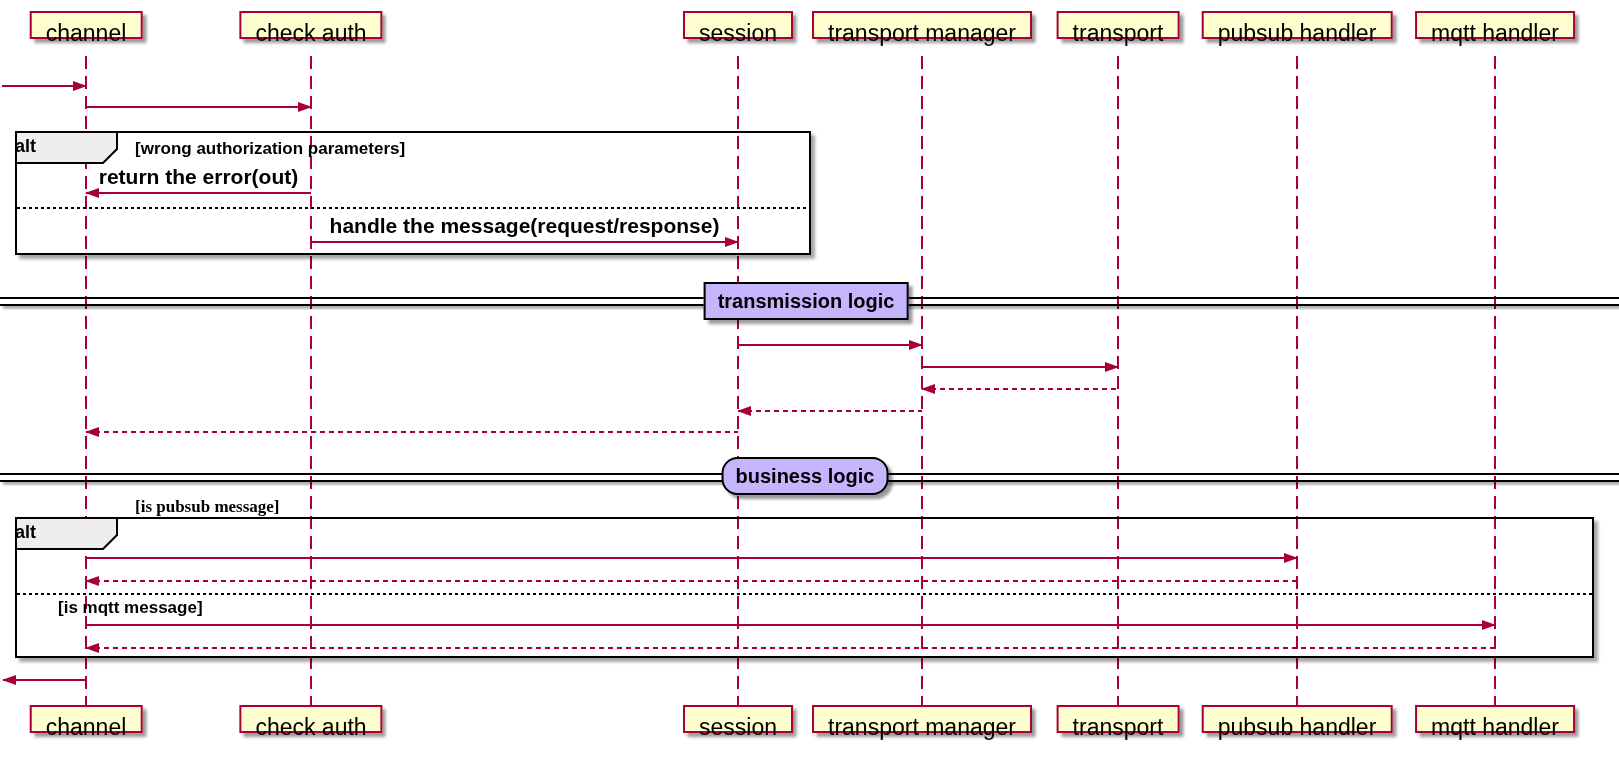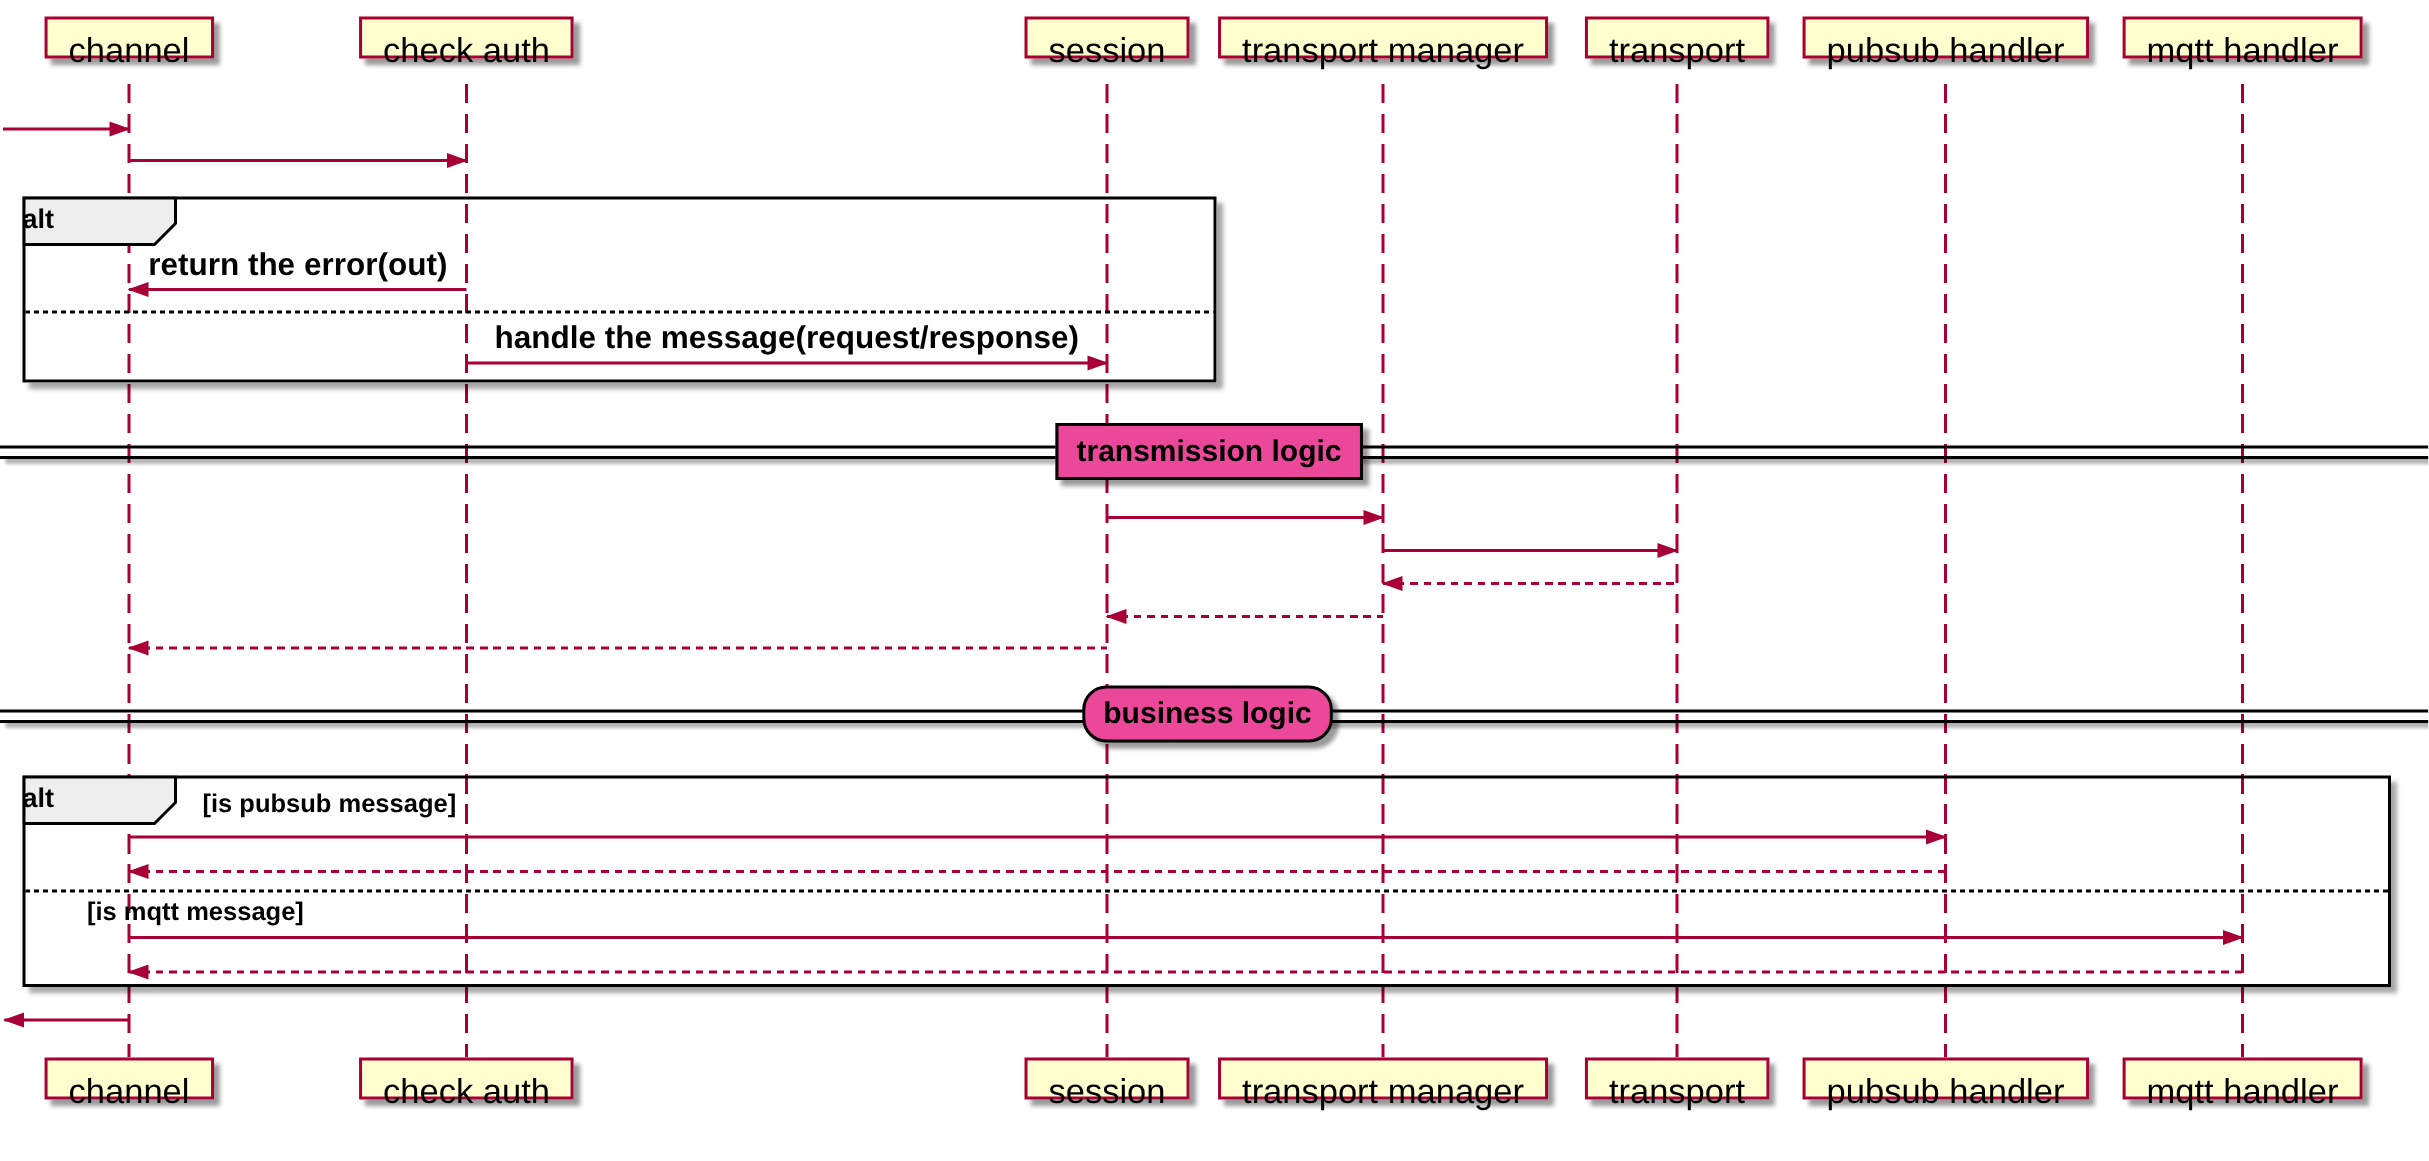--- a/index.html
+++ b/index.html
@@ -129,6 +129,7 @@
         <path d="M1,1 H102 V18 L88,32 H1 Z" fill="#EEEEEE" stroke="#000000" stroke-width="2"></path>
       </svg></div>
     <div class="alt-tag" style="left: 15px; top: 135px;">alt</div>
+    <div class="cond" style="left: 135px; top: 138px;">[wrong authorization parameters]</div>
     <div class="fsep" style="left: 17px; top: 207px; width: 792px;"></div>
     <div class="frame" style="left: 15px; top: 517px; width: 1579px; height: 141px;"></div>
     <div class="pent" style="left: 15px; top: 517px;"><svg width="104" height="33" viewBox="0 0 104 33">

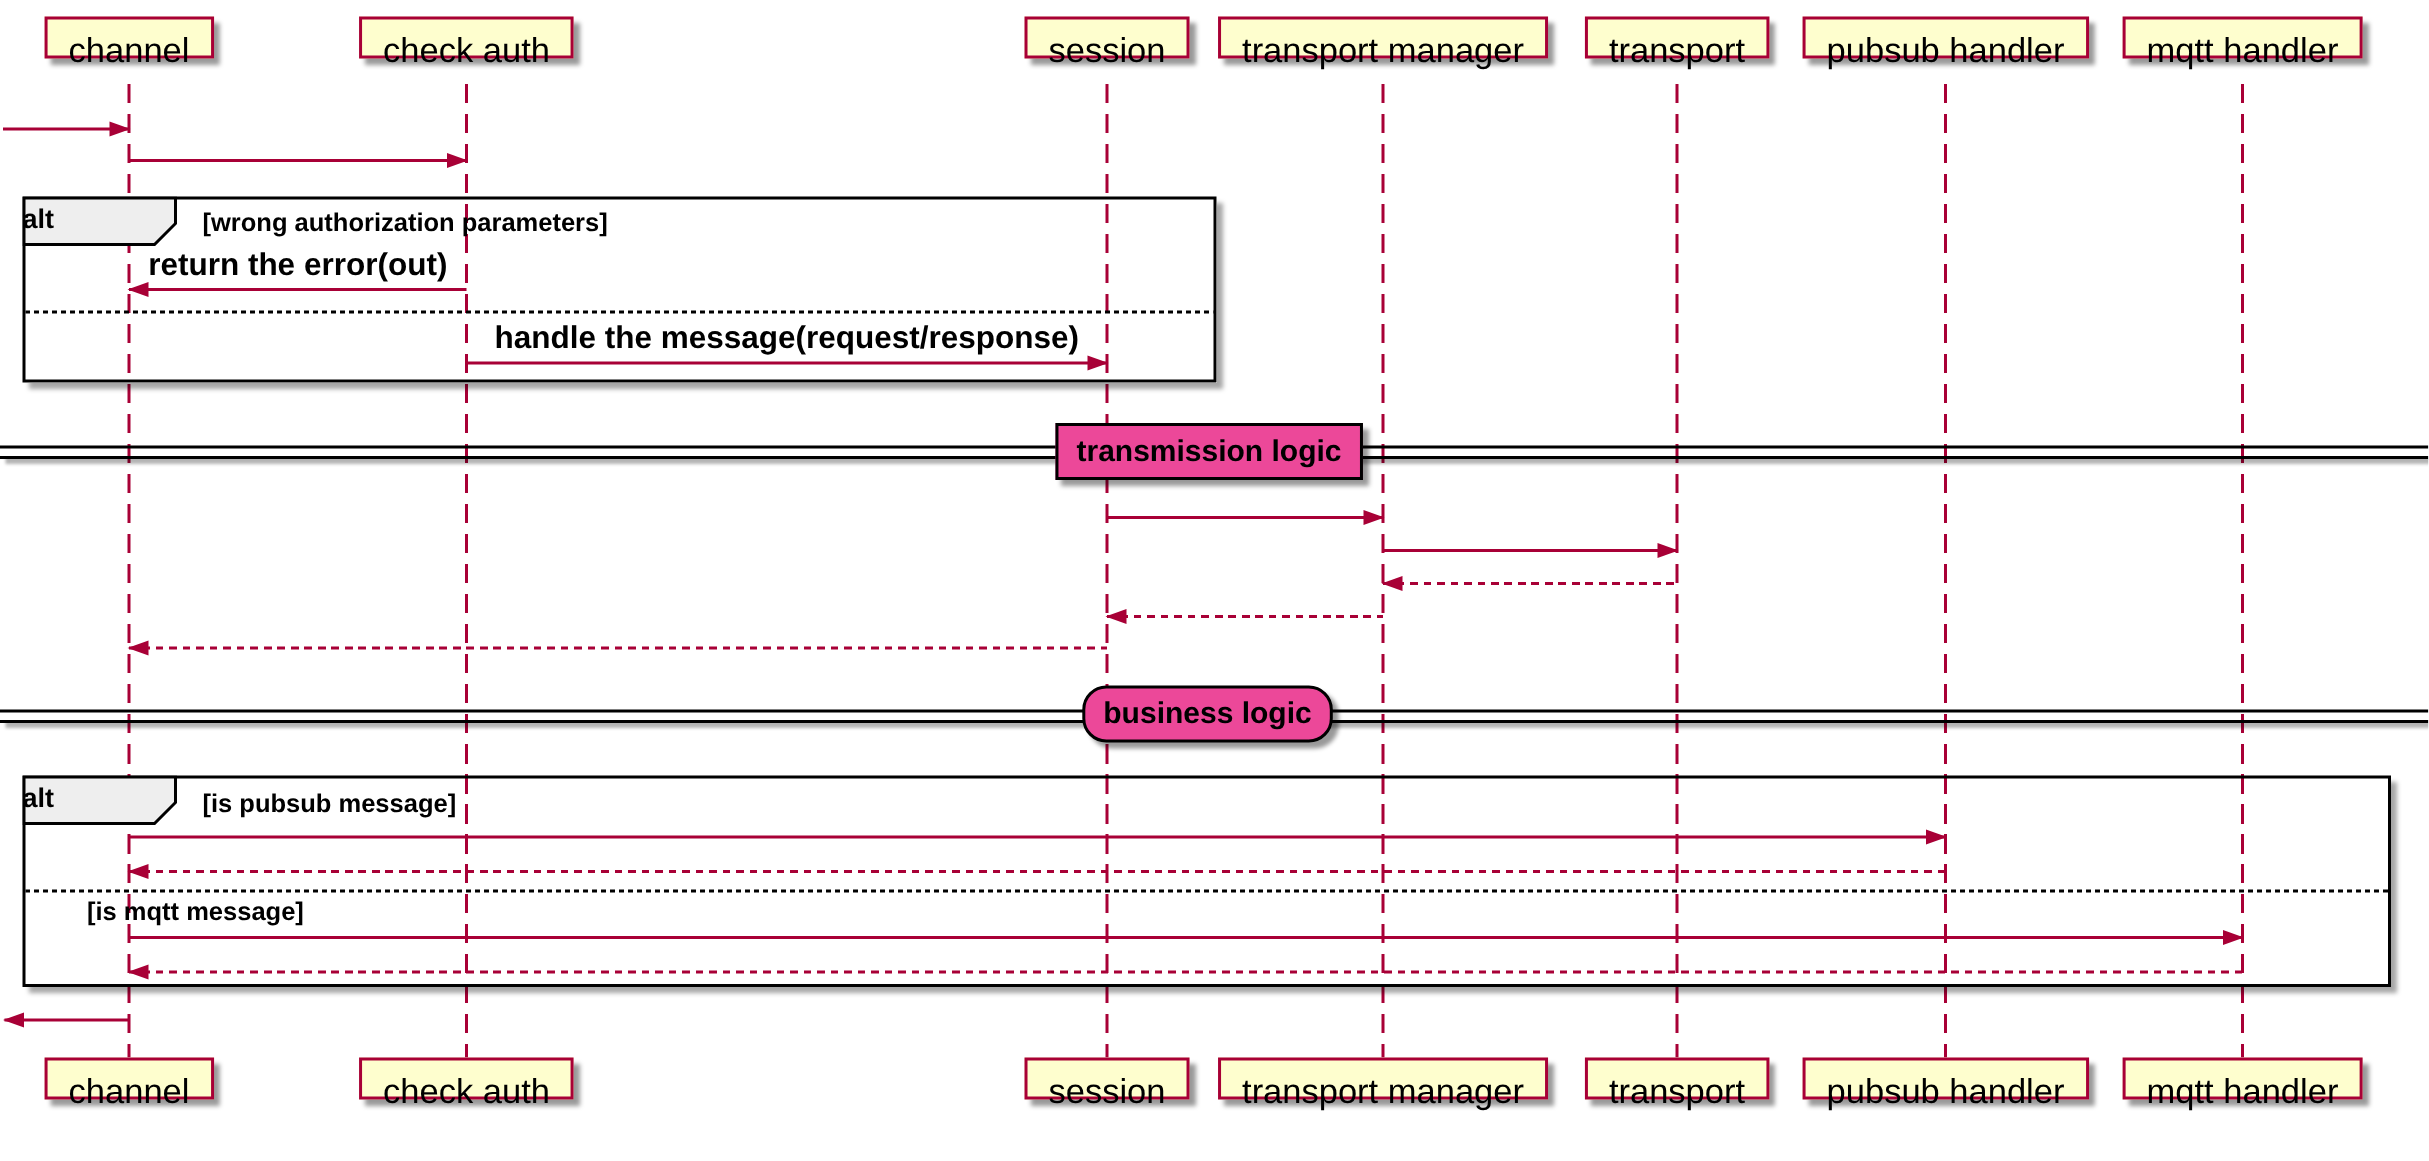--- a/index.html
+++ b/index.html
@@ -64,7 +64,7 @@
   .divbox {
     position: absolute;
     transform: translateX(-50%);
-    background: #ec4899;
+    background: #c4b5fd;
     border: 2px solid #000000;
     font-weight: bold;
     font-size: 20px;

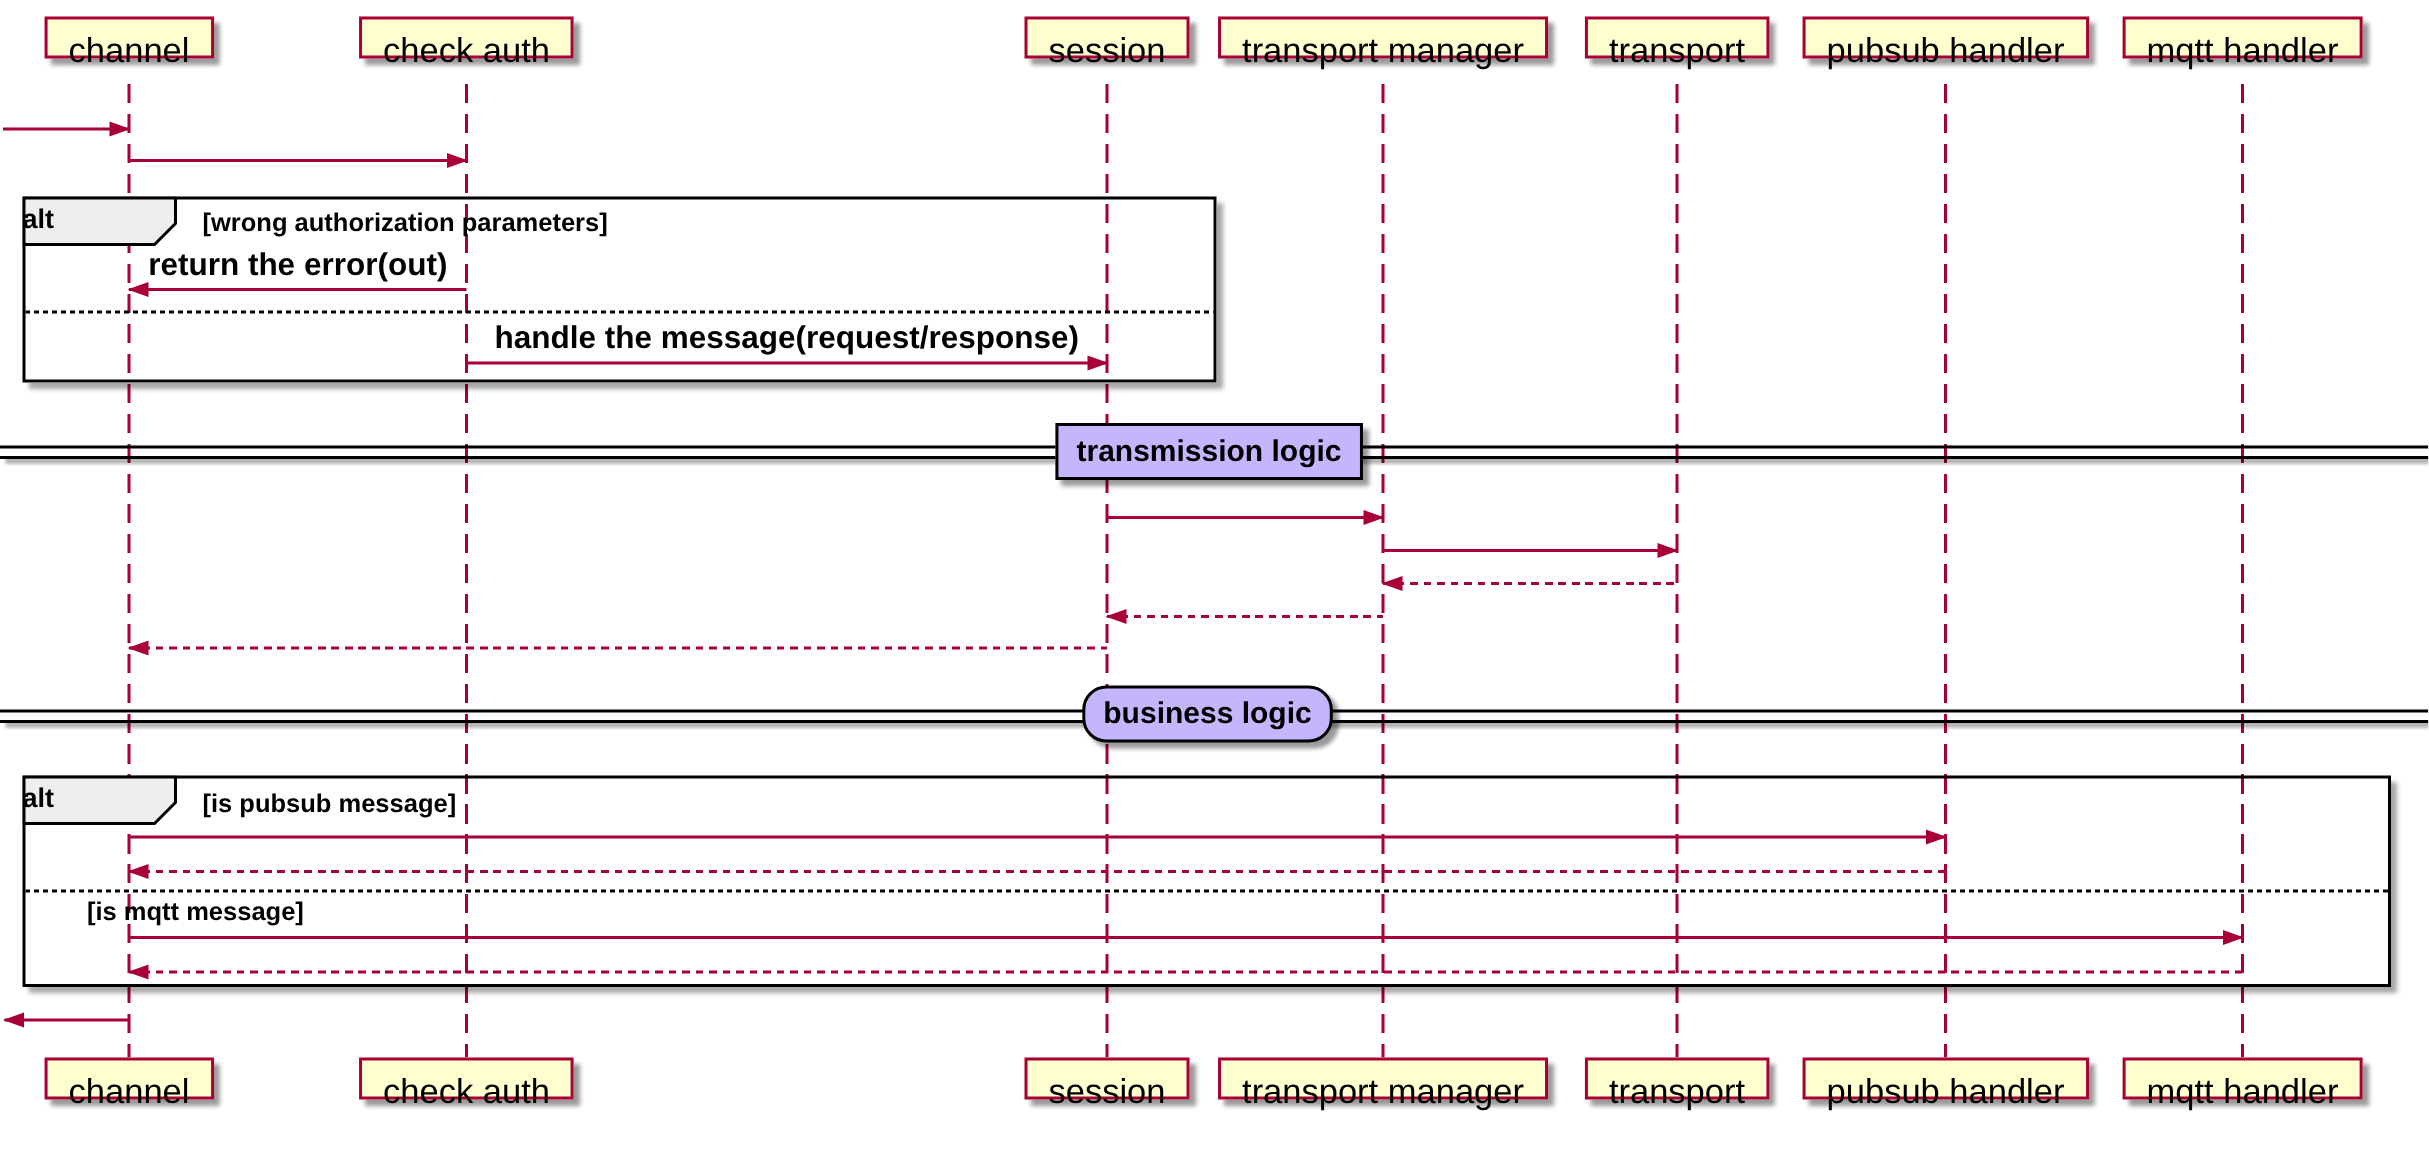--- a/index.html
+++ b/index.html
@@ -136,7 +136,7 @@
         <path d="M1,1 H102 V18 L88,32 H1 Z" fill="#EEEEEE" stroke="#000000" stroke-width="2"></path>
       </svg></div>
     <div class="alt-tag" style="left: 15px; top: 521px;">alt</div>
-    <div class="cond" style="left: 135px; top: 525px;">[is pubsub message]</div>
+    <div class="cond" style="left: 135px; top: 496px; font-family: Liberation Serif, serif;">[is pubsub message]</div>
     <div class="cond" style="left: 18px; top: 597px; padding-left: 40px;">[is mqtt message]</div>
     <div class="fsep" style="left: 17px; top: 593px; width: 1575px;"></div>
     <div class="divline" style="top: 297px;"></div>

